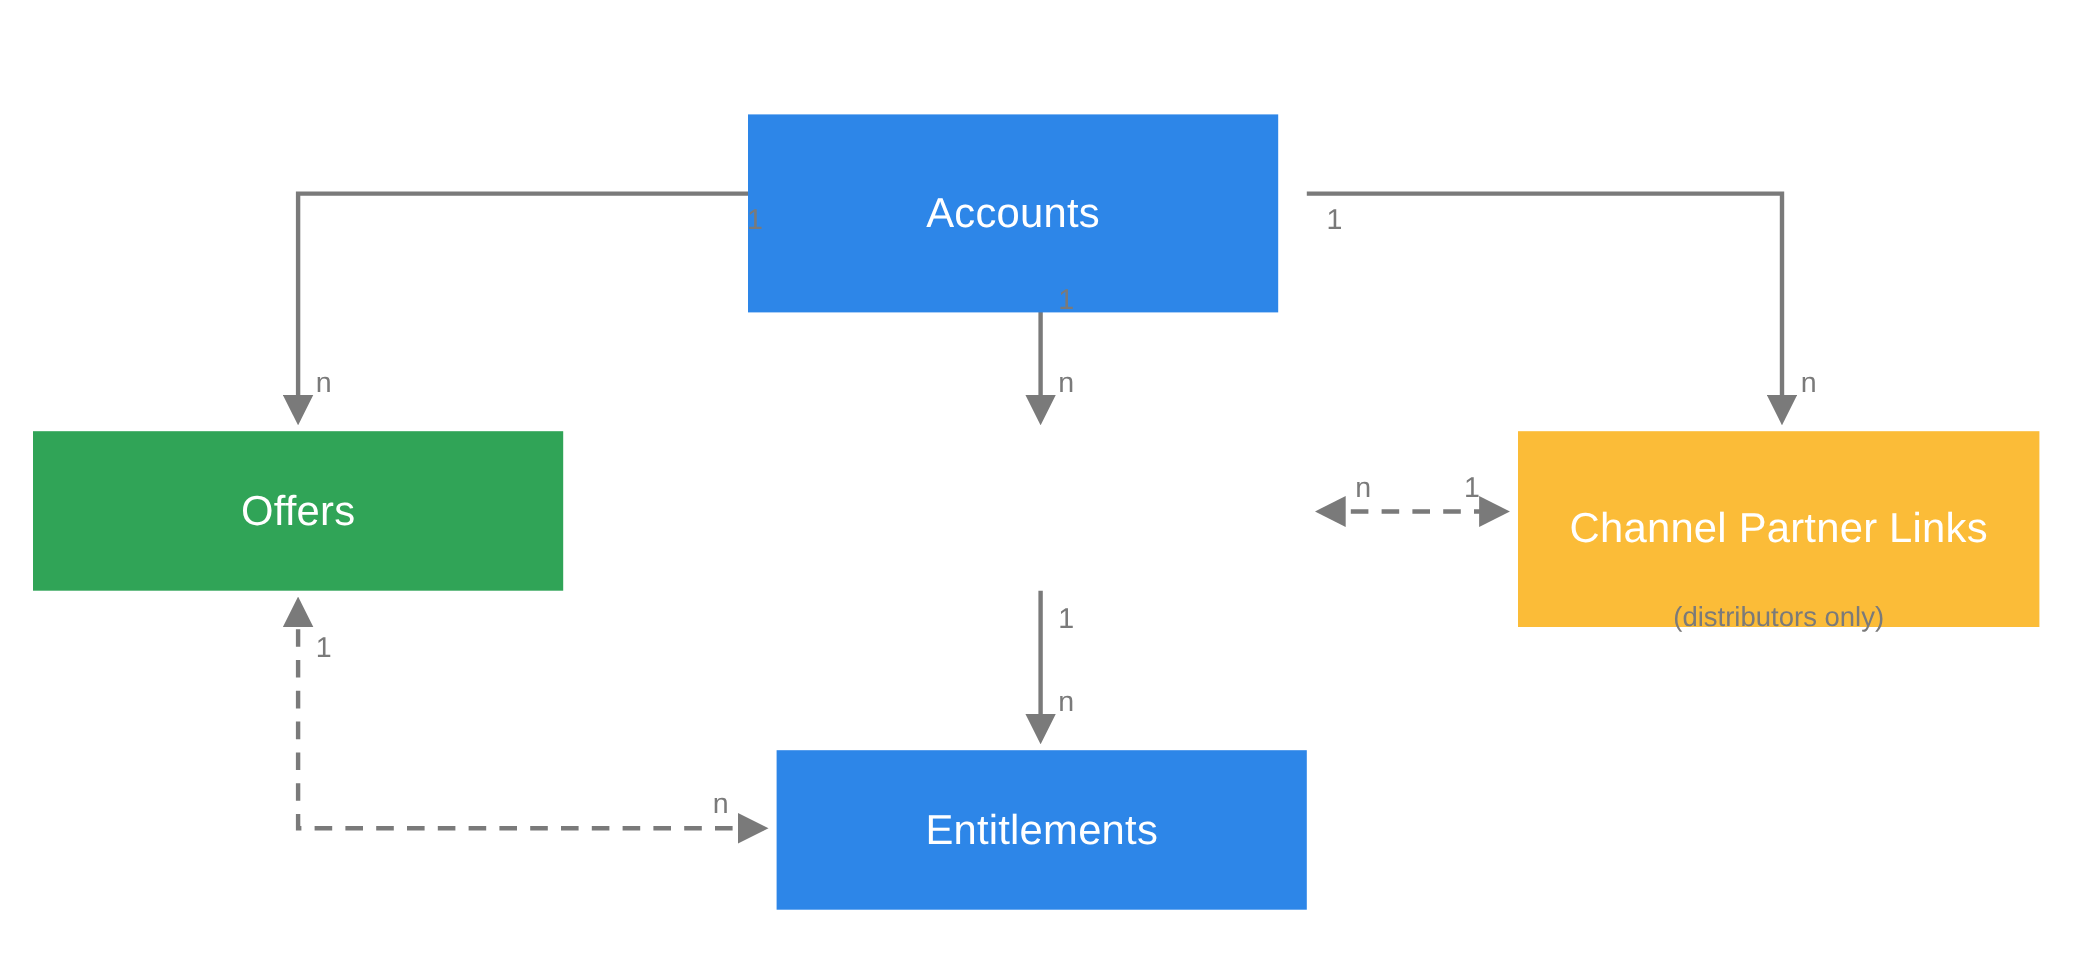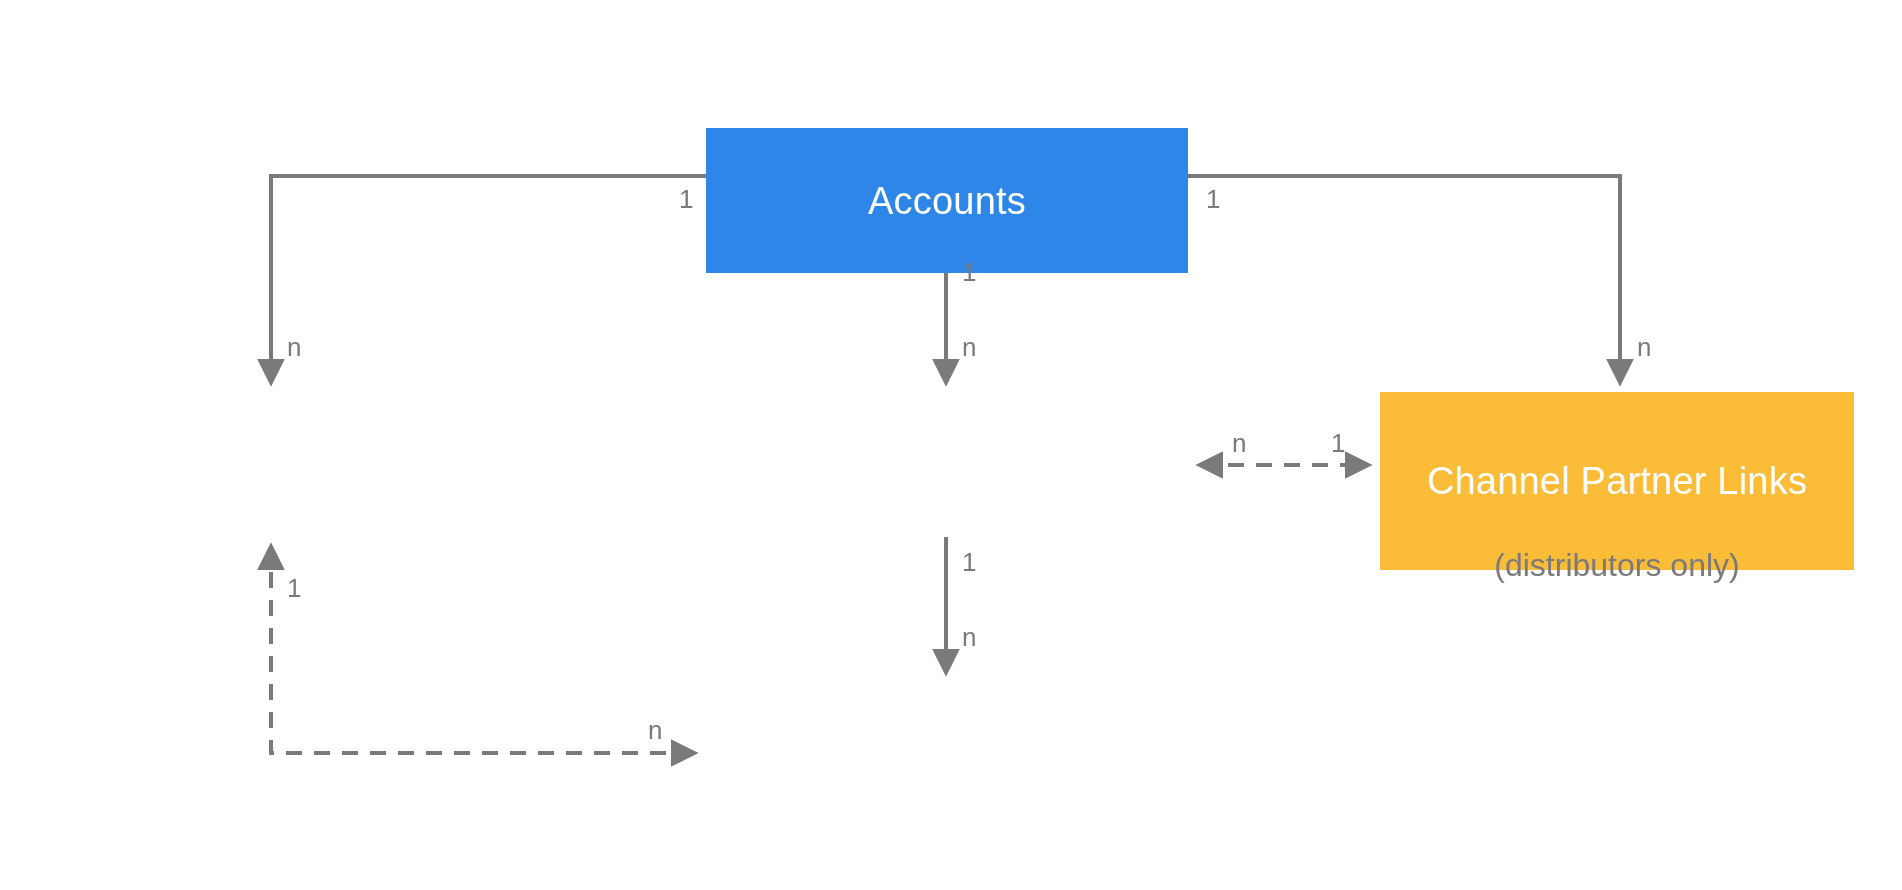--- a/index.html
+++ b/index.html
@@ -40,7 +40,7 @@
     box-sizing: border-box;
     user-select: none;
   }
-  .node-accounts   { left: 706px;  top: 104px; width: 482px; height: 145px; background: #2d86e8; margin-top: 24px; }
+  .node-accounts   { left: 680px;  top: 104px; width: 482px; height: 180px; background: #2d86e8; }
   .node-offers     { left: 30px;   top: 392px; width: 482px; height: 145px; background: #30a457; }
   .node-customers  { left: 706px;  top: 392px; width: 482px; height: 145px; background: #2d86e8; }
   .node-cpl        { left: 1380px; top: 392px; width: 474px; height: 178px; background: #fbbc38; }

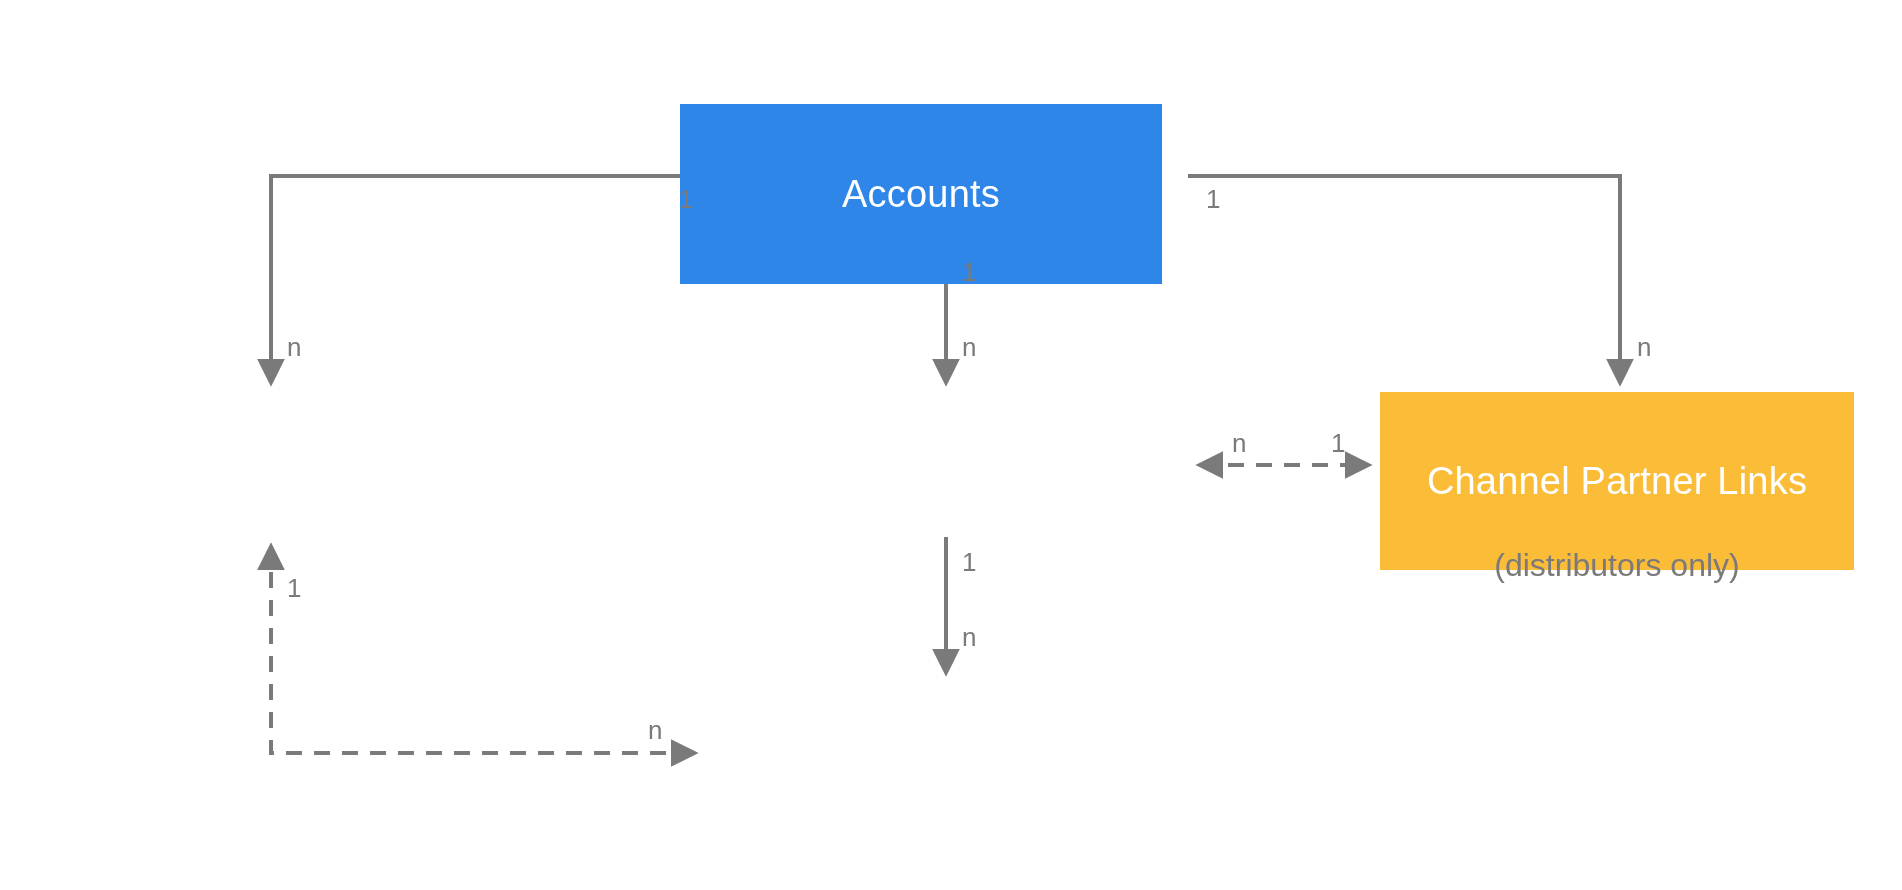--- a/index.html
+++ b/index.html
@@ -98,6 +98,9 @@
     <span>Accounts</span>
   </div>
 
+  <div class="node node-offers">
+    <span>Offers</span>
+  </div>
 
 
   <div class="node node-cpl">

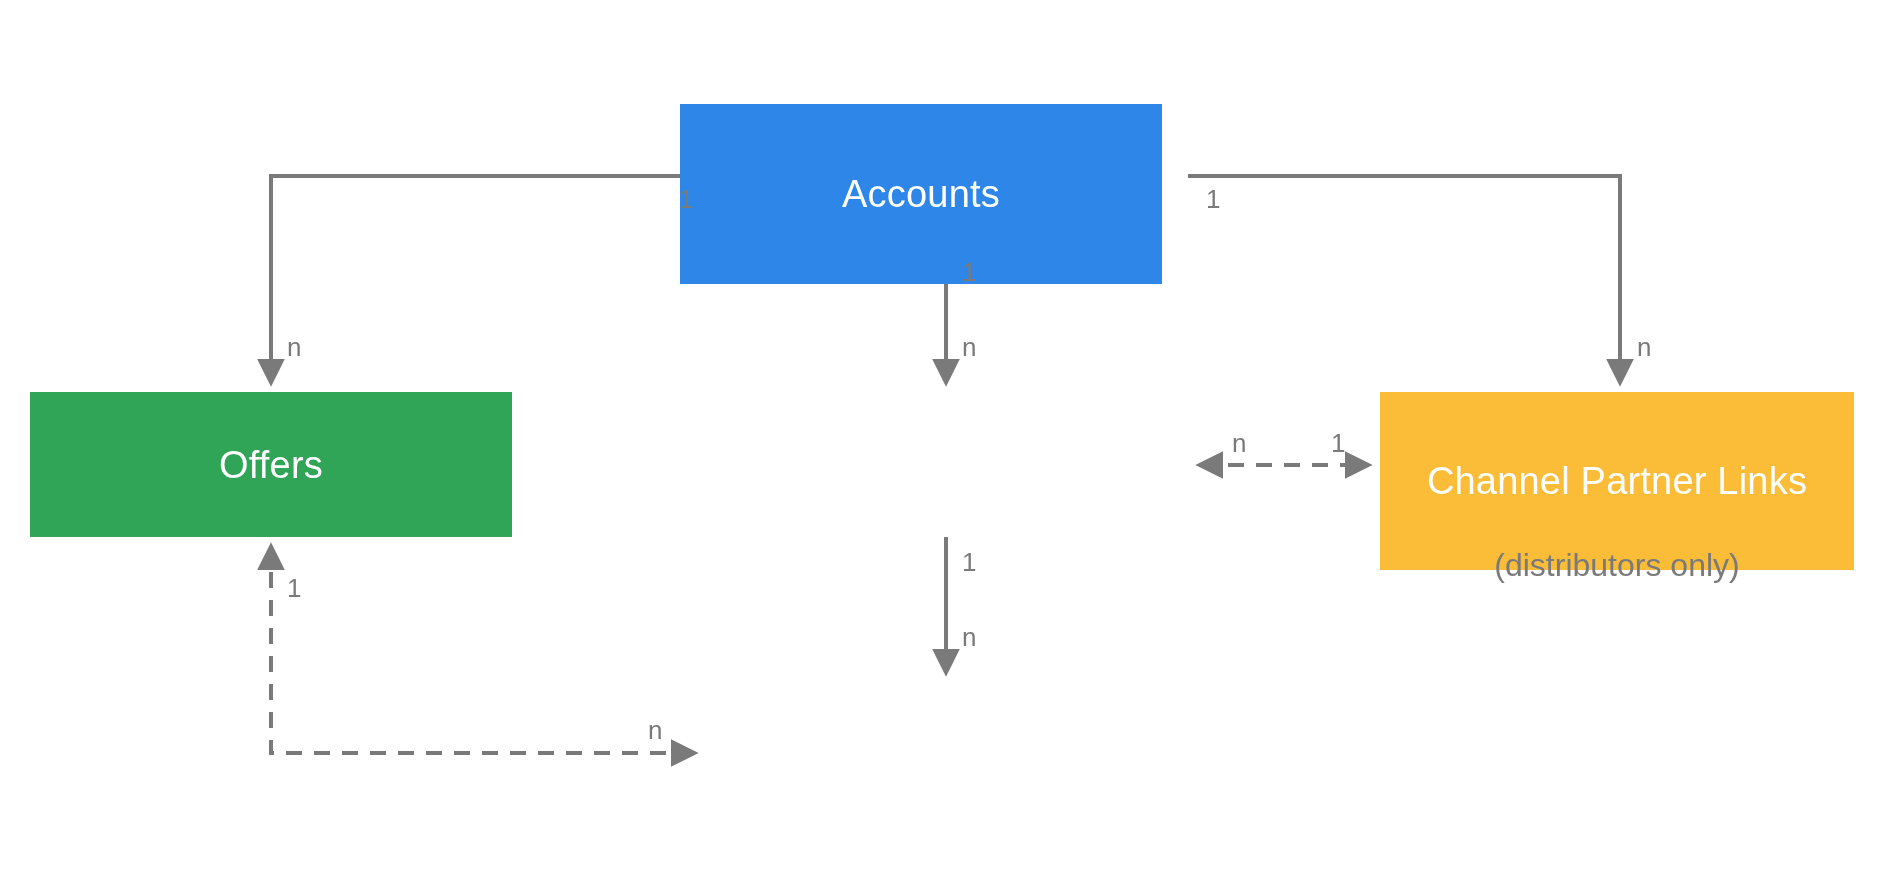--- a/index.html
+++ b/index.html
@@ -53,7 +53,7 @@
     width: 474px;
     text-align: center;
     color: #7a7a7a;
-    font-size: 32px;
+    font-size: 25px;
     line-height: 1.1;
     user-select: none;
   }

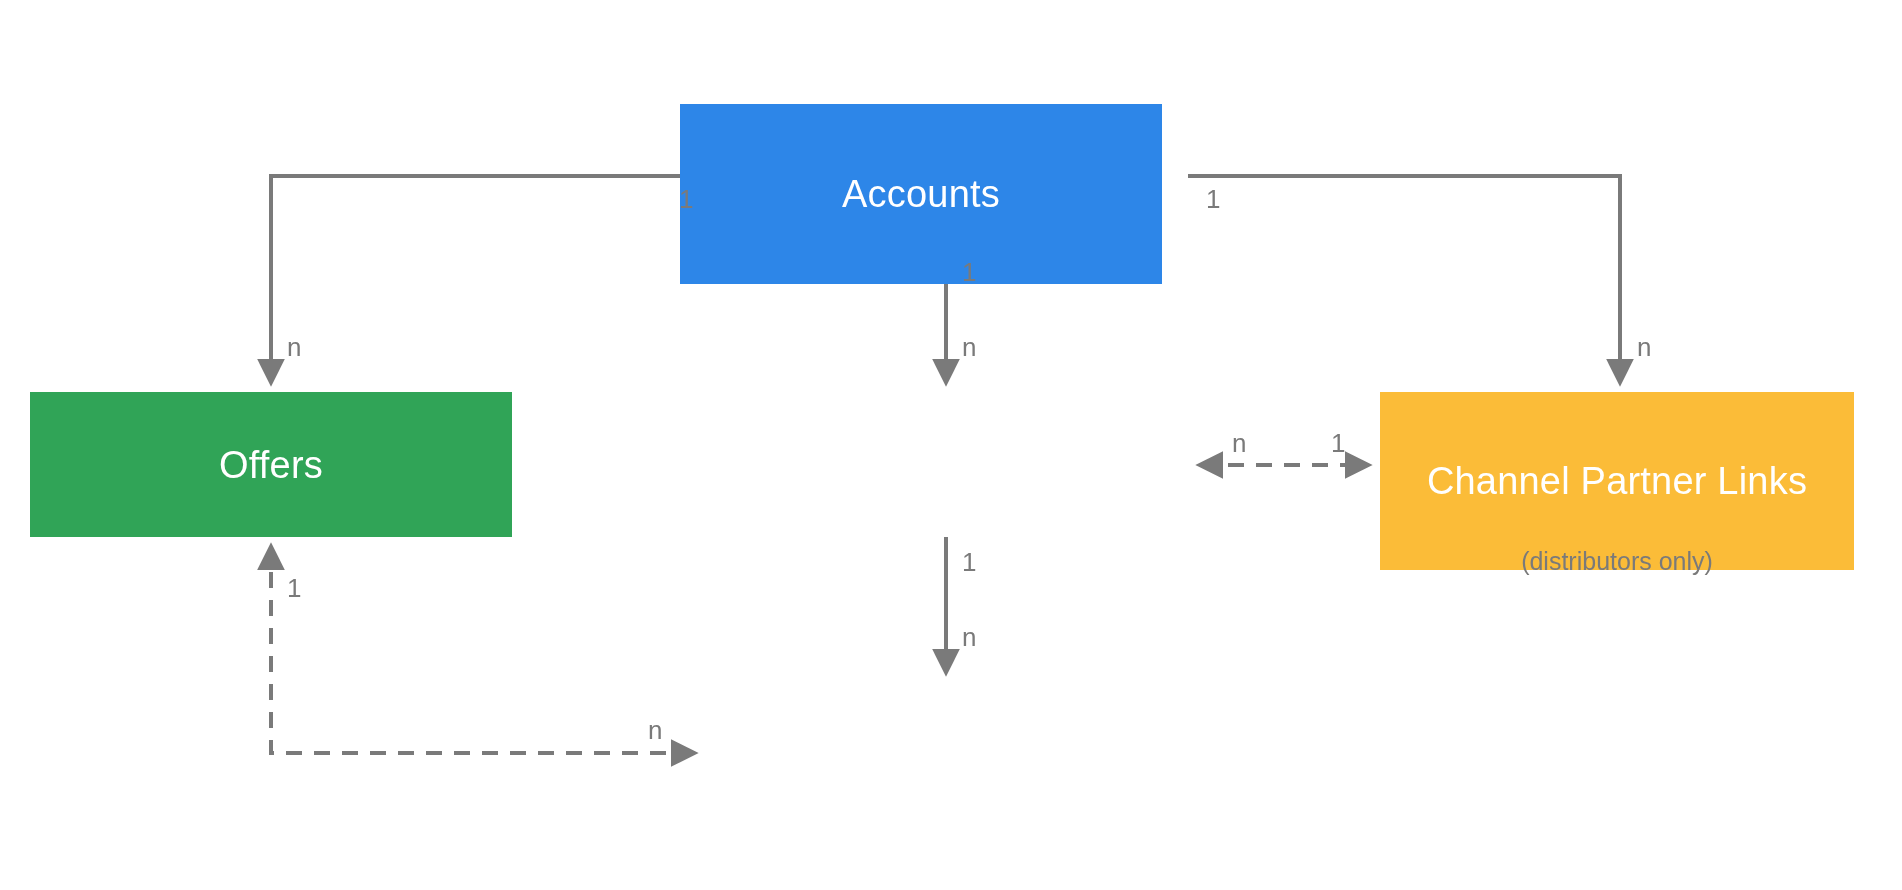--- a/index.html
+++ b/index.html
@@ -109,6 +109,9 @@
 
   <div class="node-caption">(distributors only)</div>
 
+  <div class="node node-entitle">
+    <span>Entitlements</span>
+  </div>
 
   <div class="edge-label" style="left:679px; top:186px;">1</div>
 

